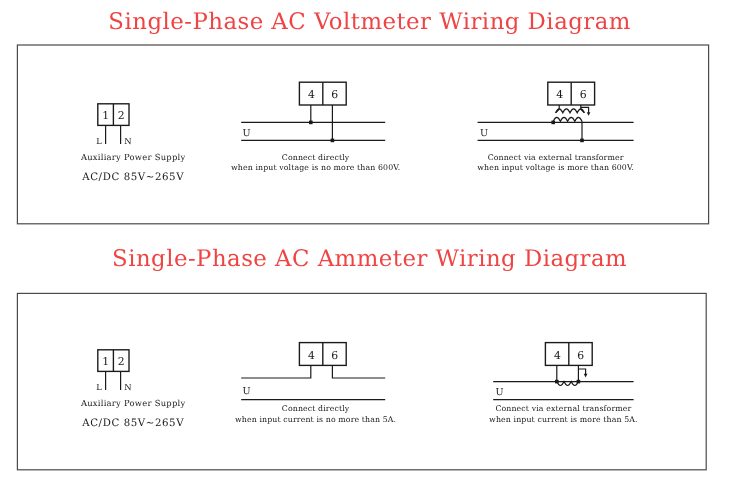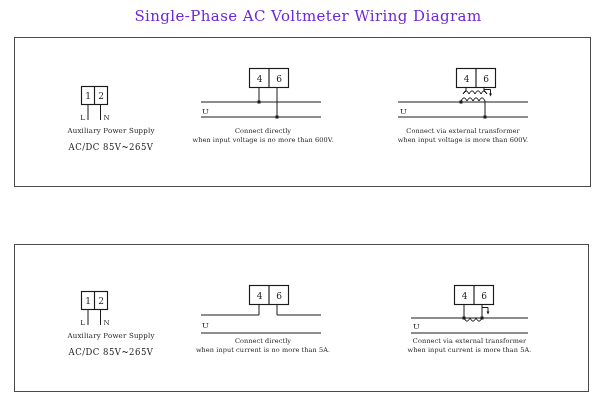--- a/index.html
+++ b/index.html
@@ -7,7 +7,7 @@
          font-family:"DejaVu Serif", serif; color:#1a1a1a; }
   .page { position:absolute; inset:0; background:#fff; }
   .title { position:absolute; left:0; width:616px; text-align:center;
-           font-size:15px; letter-spacing:0.4px; color:#6d28d9; }
+           font-size:19px; letter-spacing:0.4px; color:#ef4444; }
   .title1 { top:7px; }
   .title2 { top:205px; }
   .panel { position:absolute; border:1px solid #4a4a4a; background:#fff; }

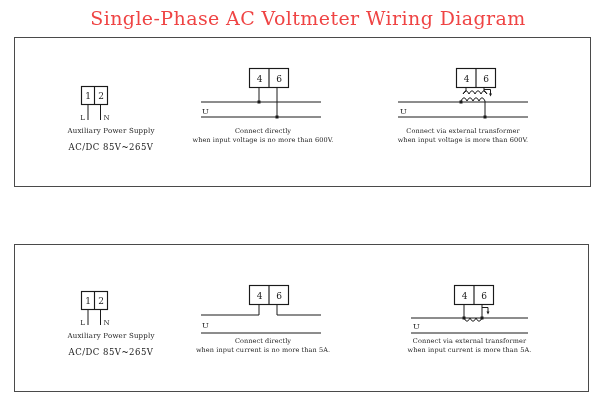--- a/index.html
+++ b/index.html
@@ -86,6 +86,7 @@
     </svg>
   </div>
 
+  <div class="title title2">Single-Phase AC Ammeter Wiring Diagram</div>
 
   <div class="panel panel2">
 

